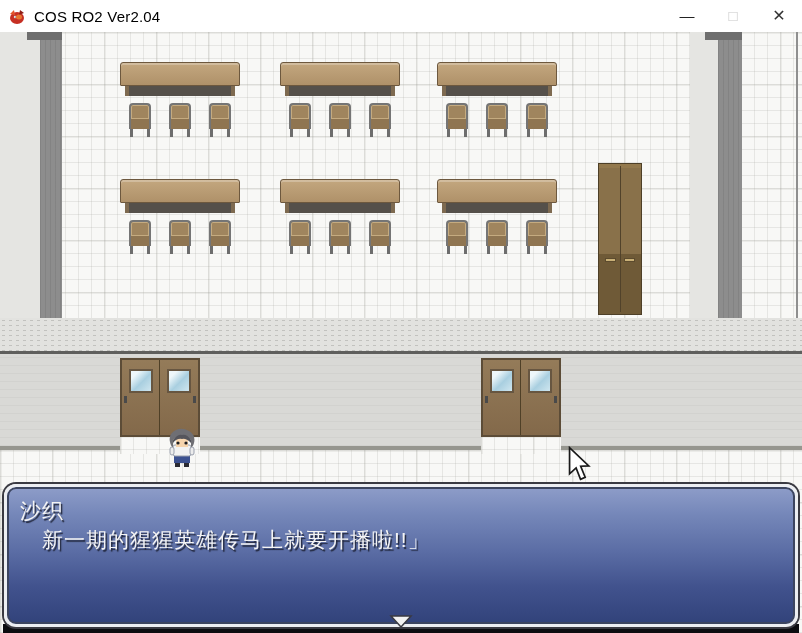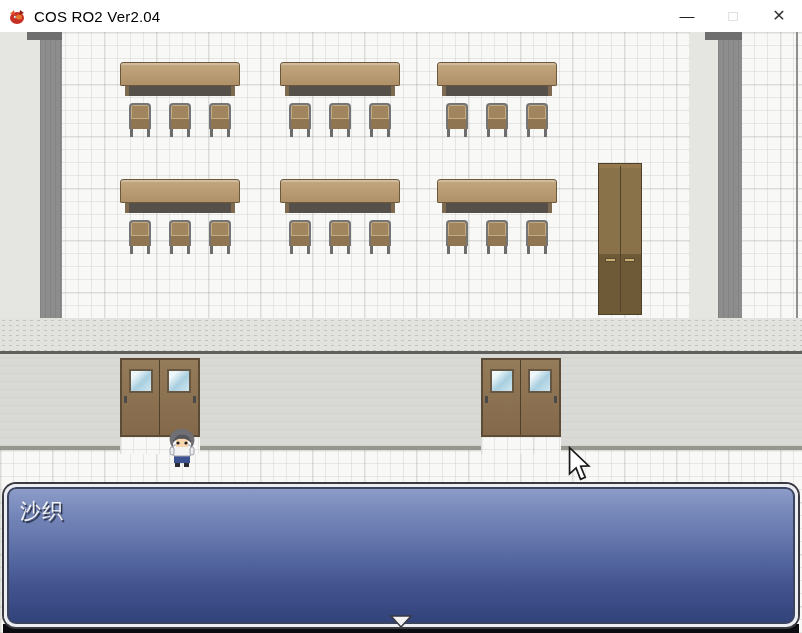--- a/index.html
+++ b/index.html
@@ -301,6 +301,7 @@
     <div class="dialog">
       <div class="dlg-text">
         <div>沙织</div>
+        <div>　新一期的猩猩英雄传马上就要开播啦!!」</div>
       </div>
       <div class="continue-indicator">
         <svg viewBox="0 0 24 14" width="24" height="14">

